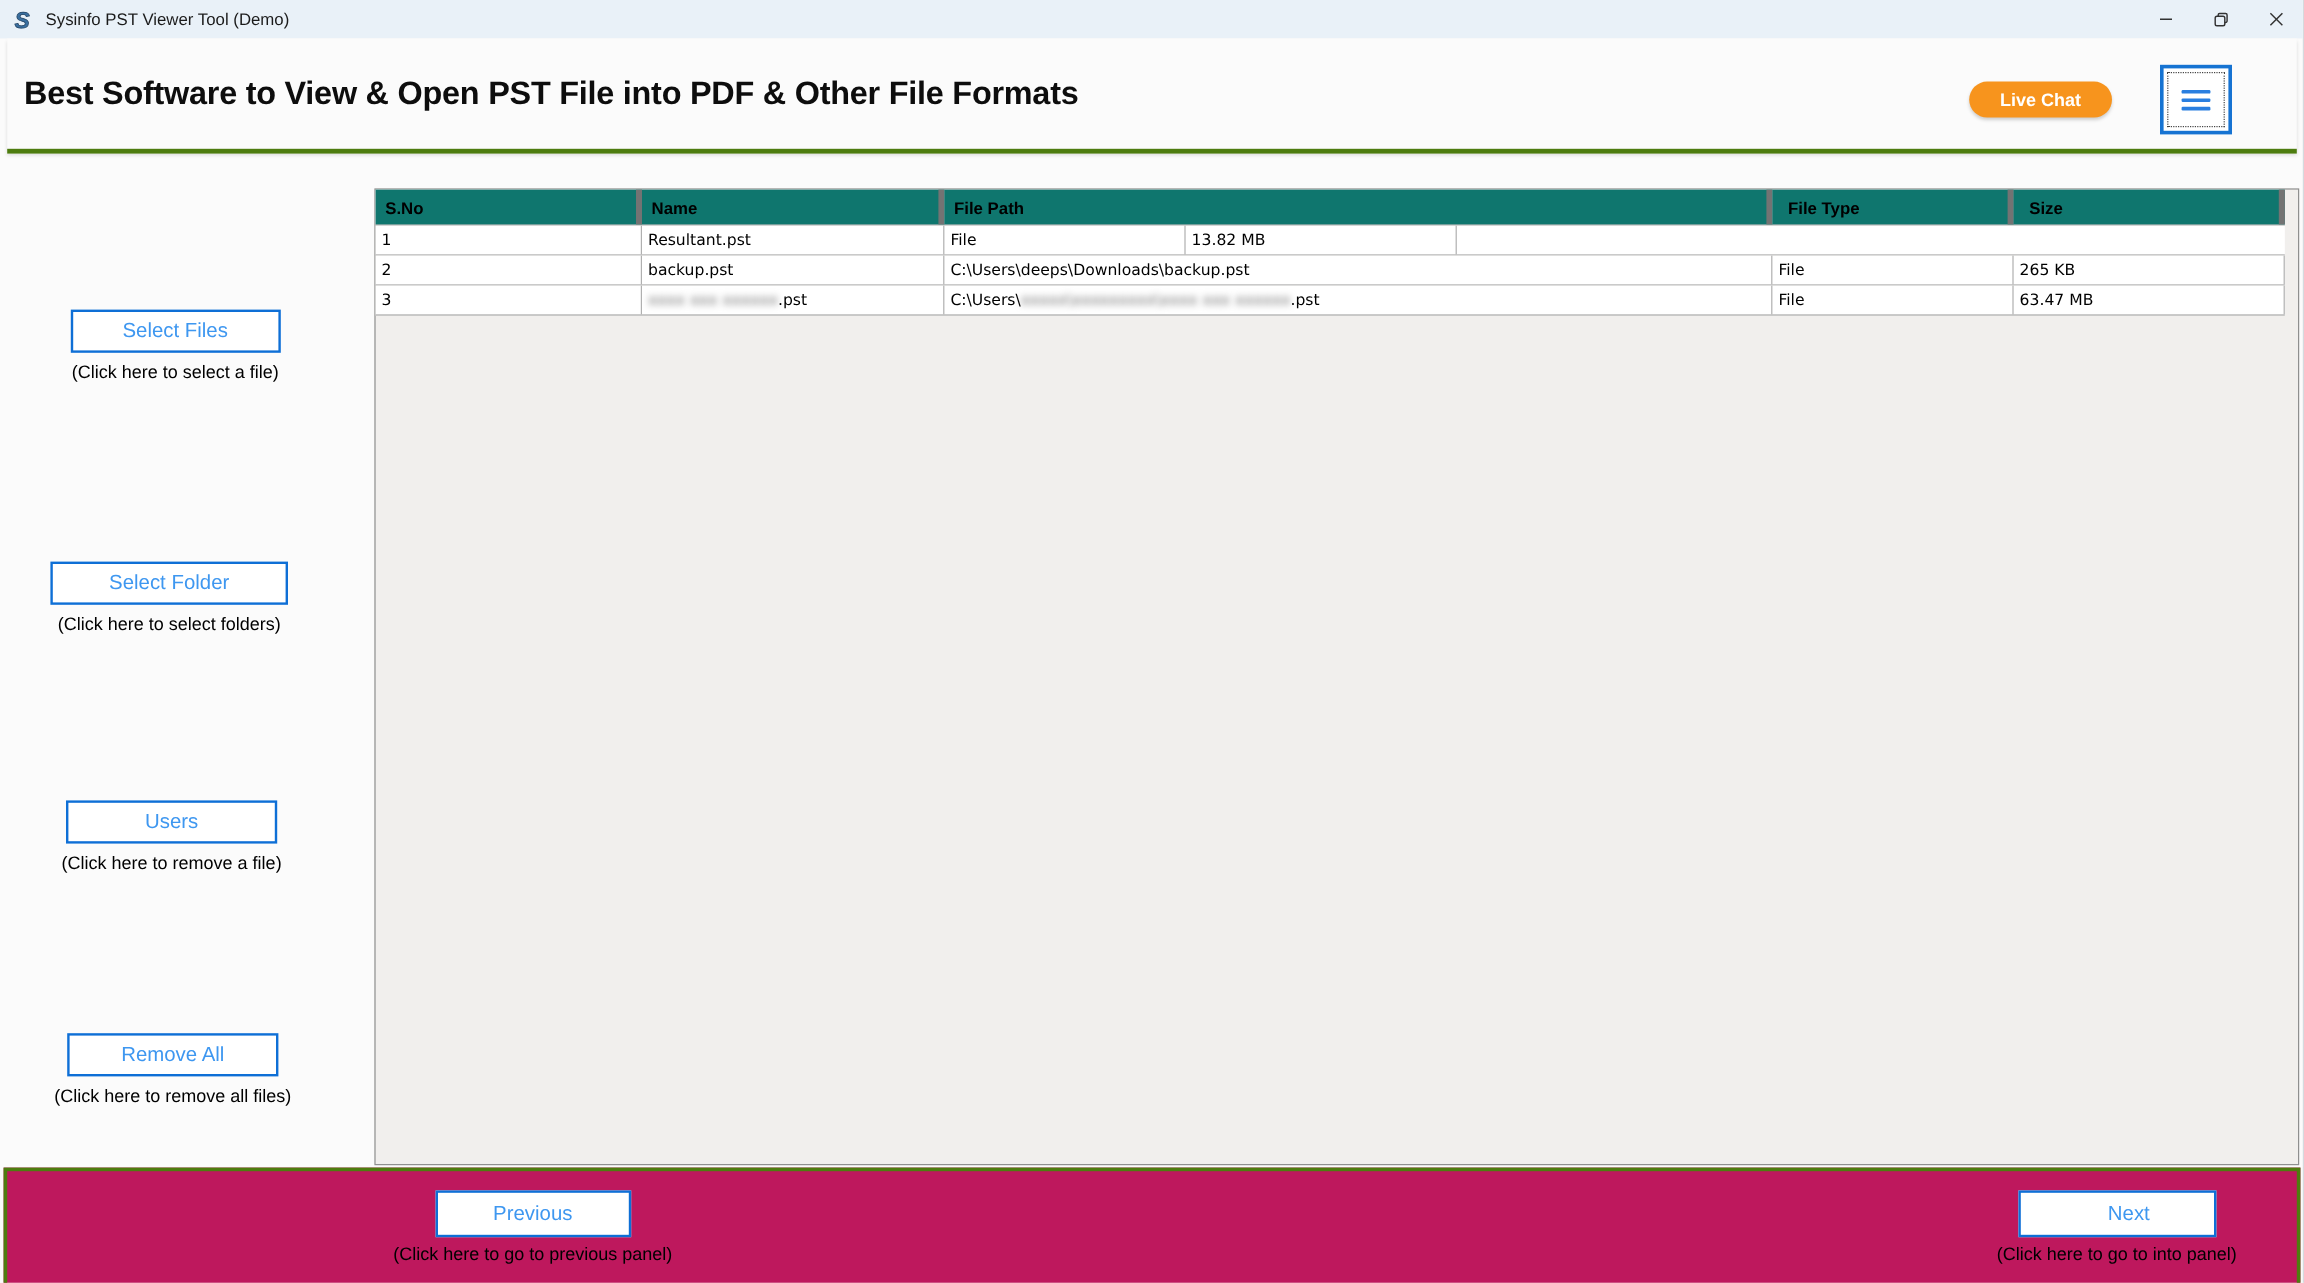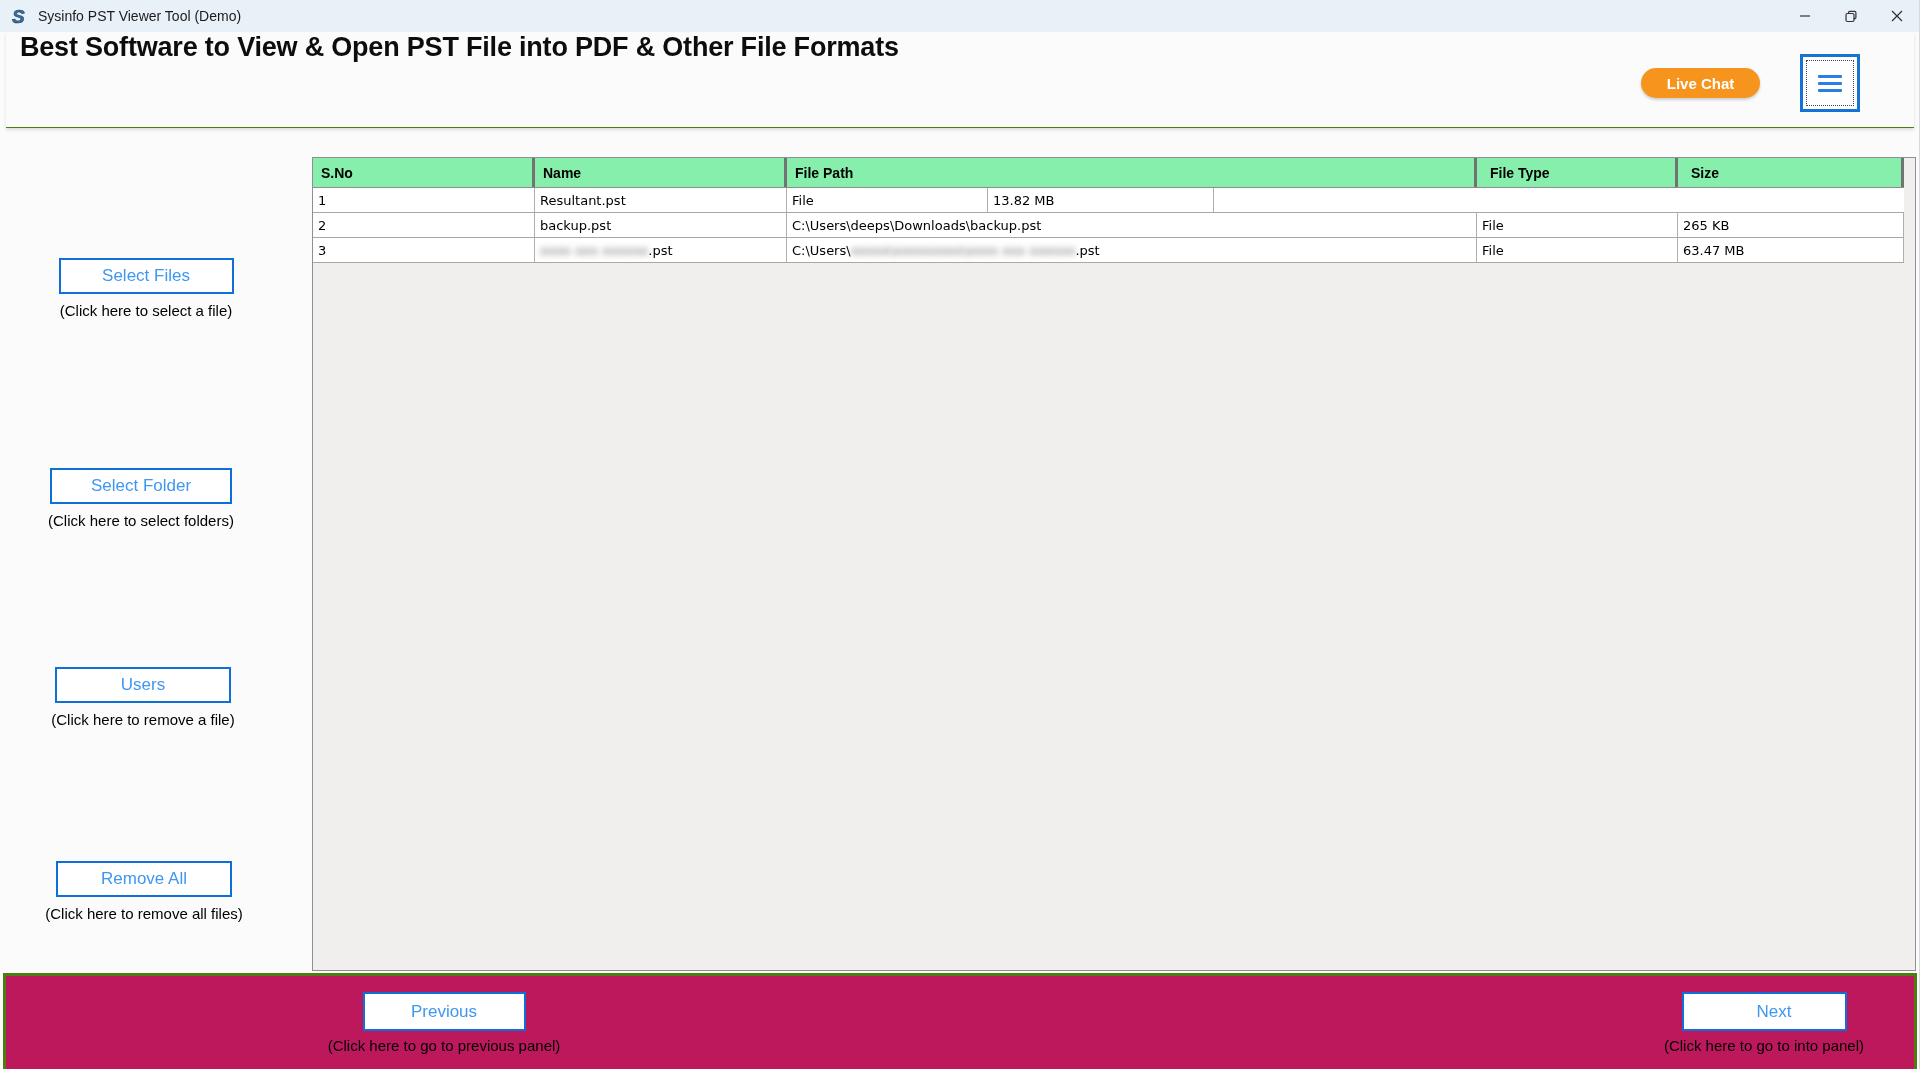--- a/index.html
+++ b/index.html
@@ -32,9 +32,9 @@
   .header-card {
     position:absolute; left:6px; top:32px; width:1908px; height:96px;
     background:#fbfbfb;
-    border-bottom:1px solid #4d7c0f;
+    border-bottom:4px solid #4d7c0f;
     box-shadow:0 2px 3px rgba(0,0,0,0.12);
-    display:flex; align-items:flex-start;
+    display:flex; align-items:center;
   }
   .headline {
     margin-left:14px;

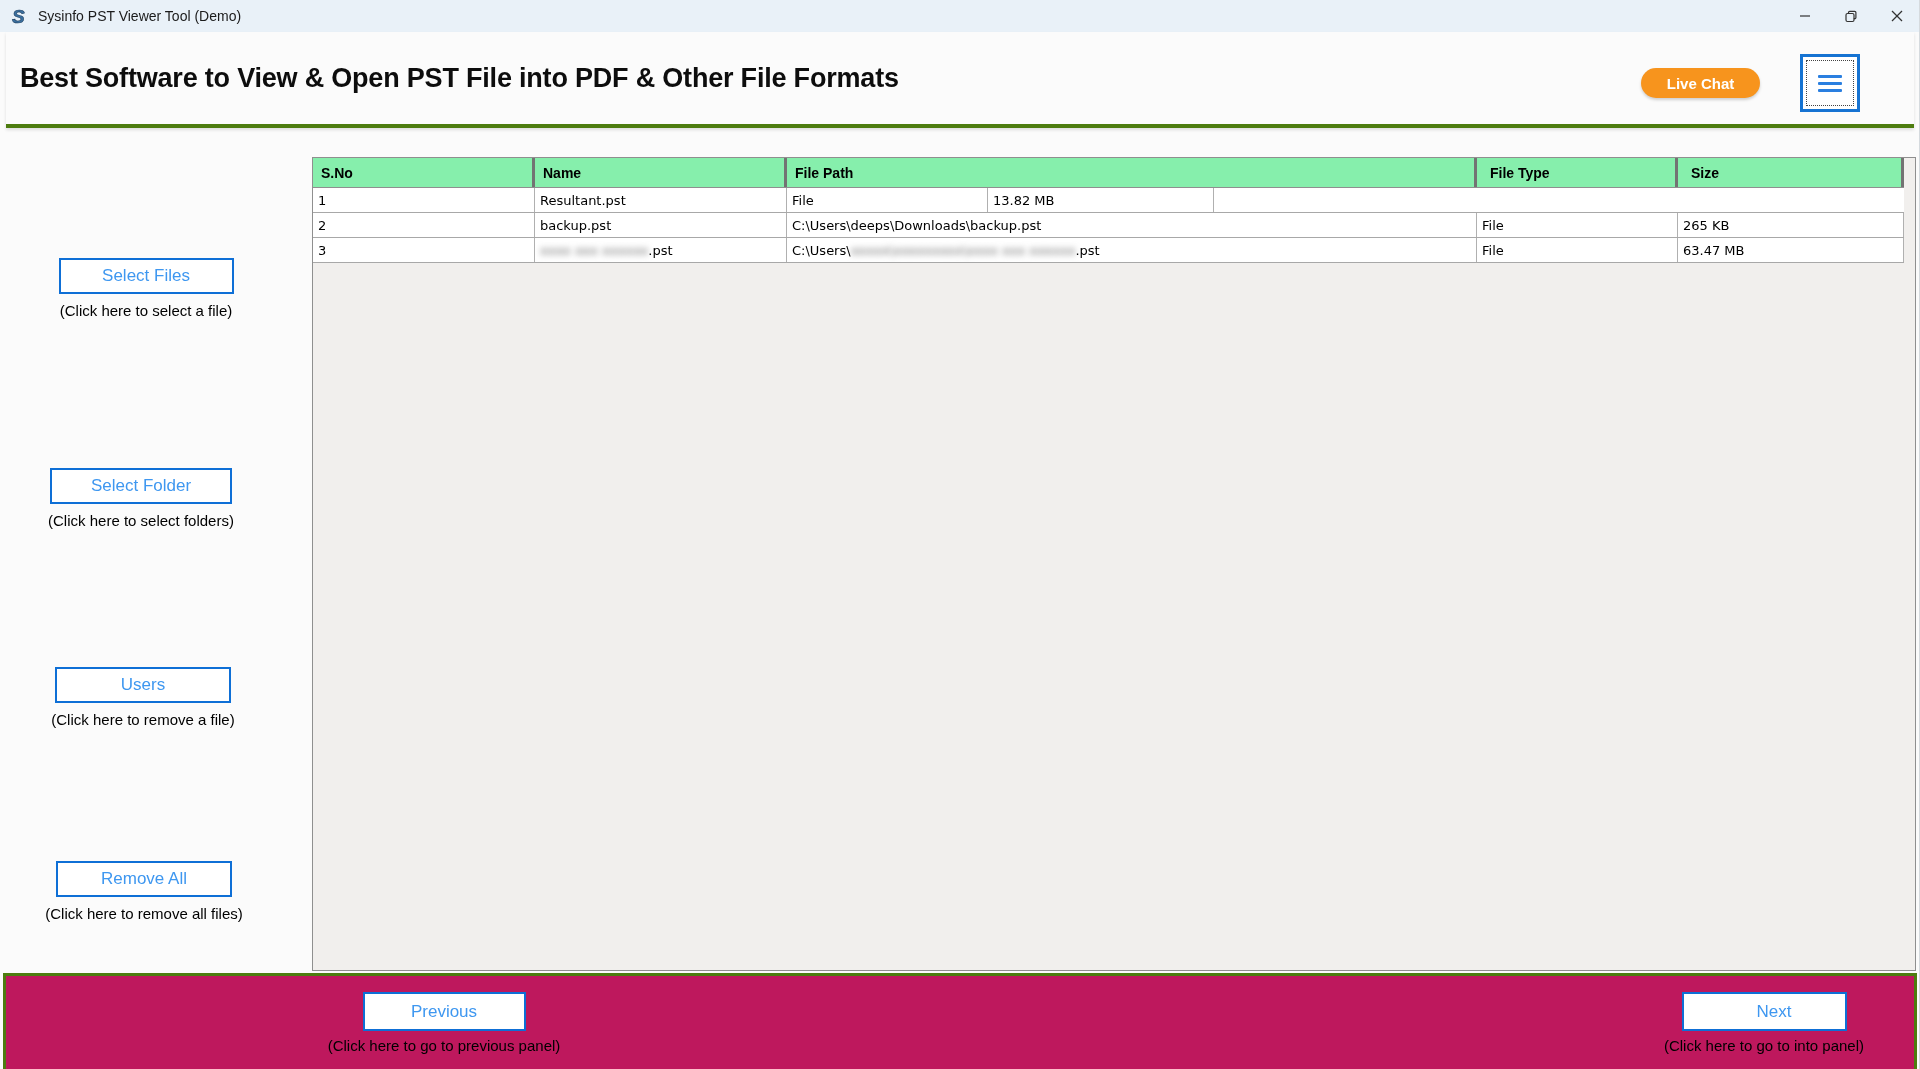--- a/index.html
+++ b/index.html
@@ -84,8 +84,8 @@
   .tbl-header .hcell {
     font-size:14px; font-weight:bold; color:#000;
     display:flex; align-items:center;
-    border-right:3px solid #737373;
-    background:#86efac;
+    border-right:5px solid #737373;
+    background:#0f766e;
     padding-left:8px;
   }
   .tbl-row { display:flex; height:25px; background:#fff; border-bottom:1px solid #a8a8a8; }

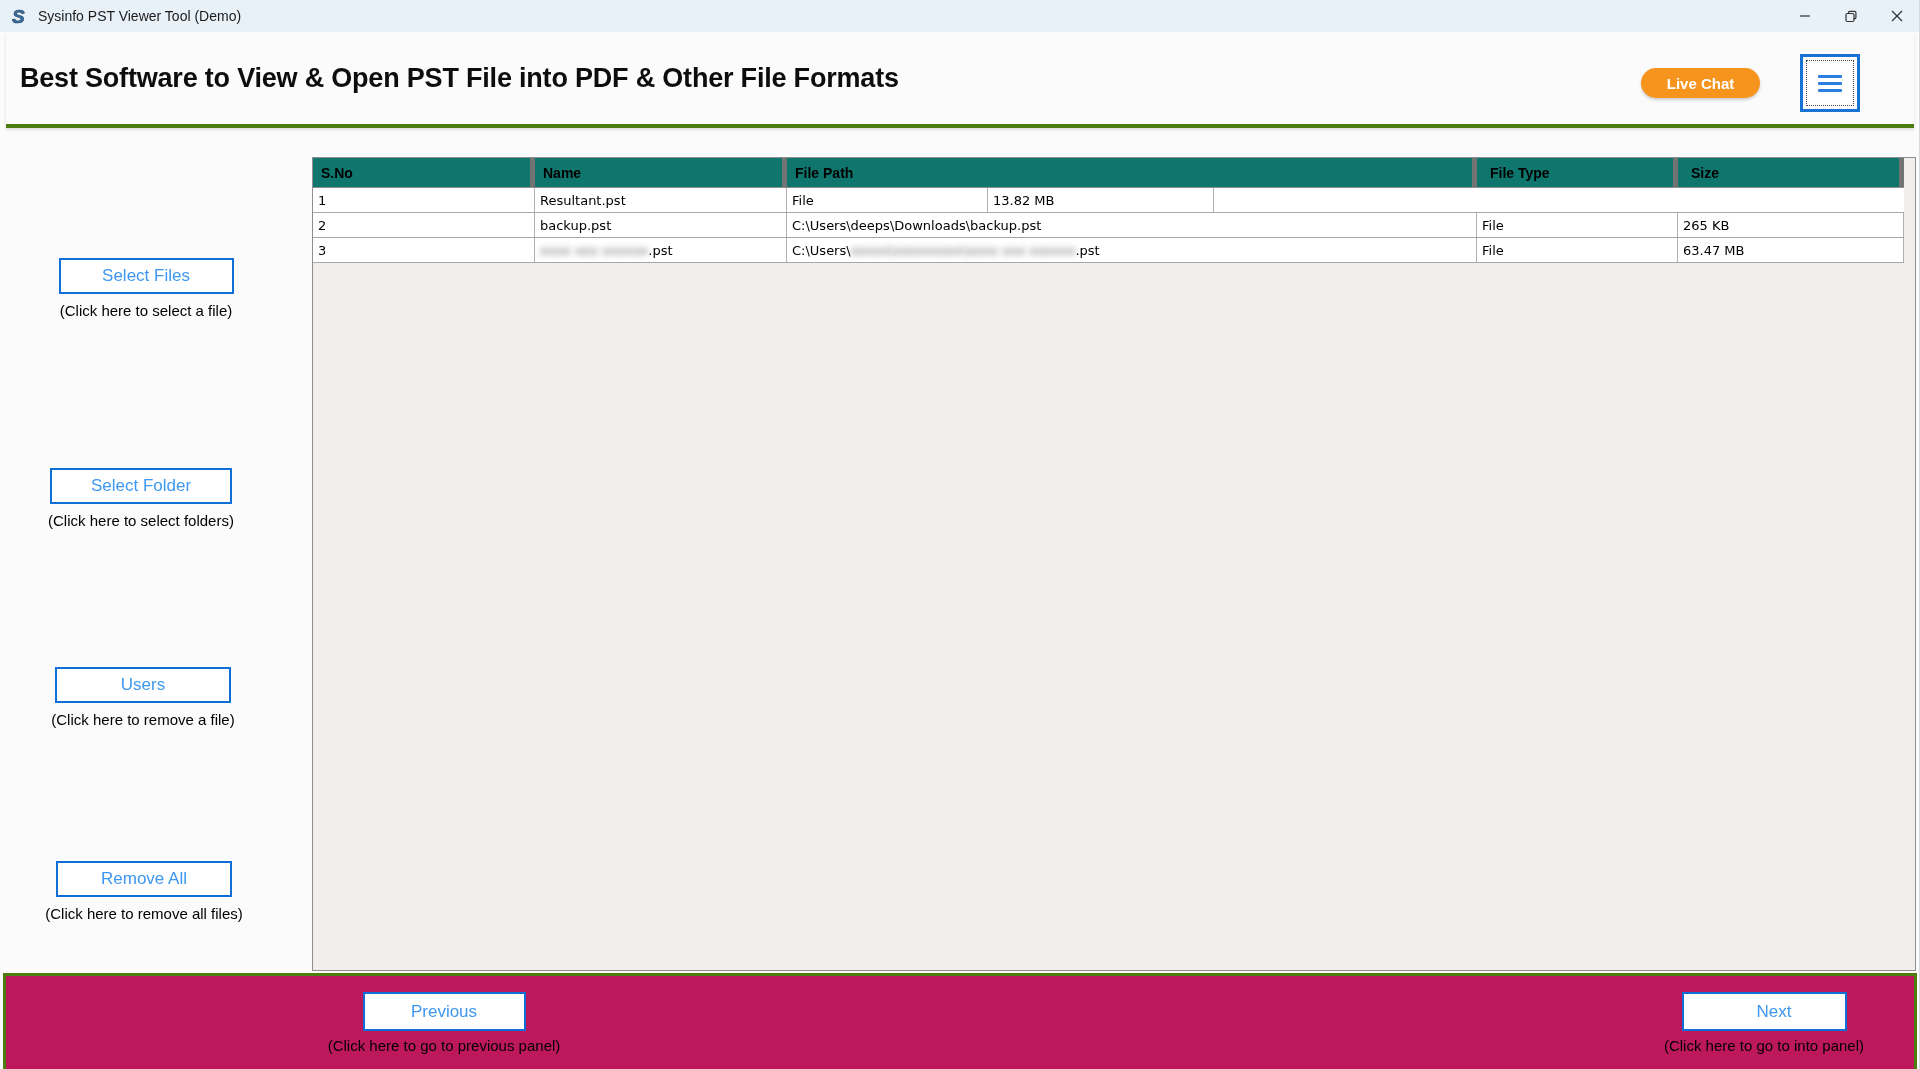--- a/index.html
+++ b/index.html
@@ -161,7 +161,7 @@
 </div>
 
 <div class="side-group" style="left:16px; top:468px;">
-  <button class="side-btn" style="width:182px; height:36px;">Select Folder</button>
+  <button class="side-btn" style="width:198px; height:36px;">Select Folder</button>
   <div class="caption">(Click here to select folders)</div>
 </div>
 

